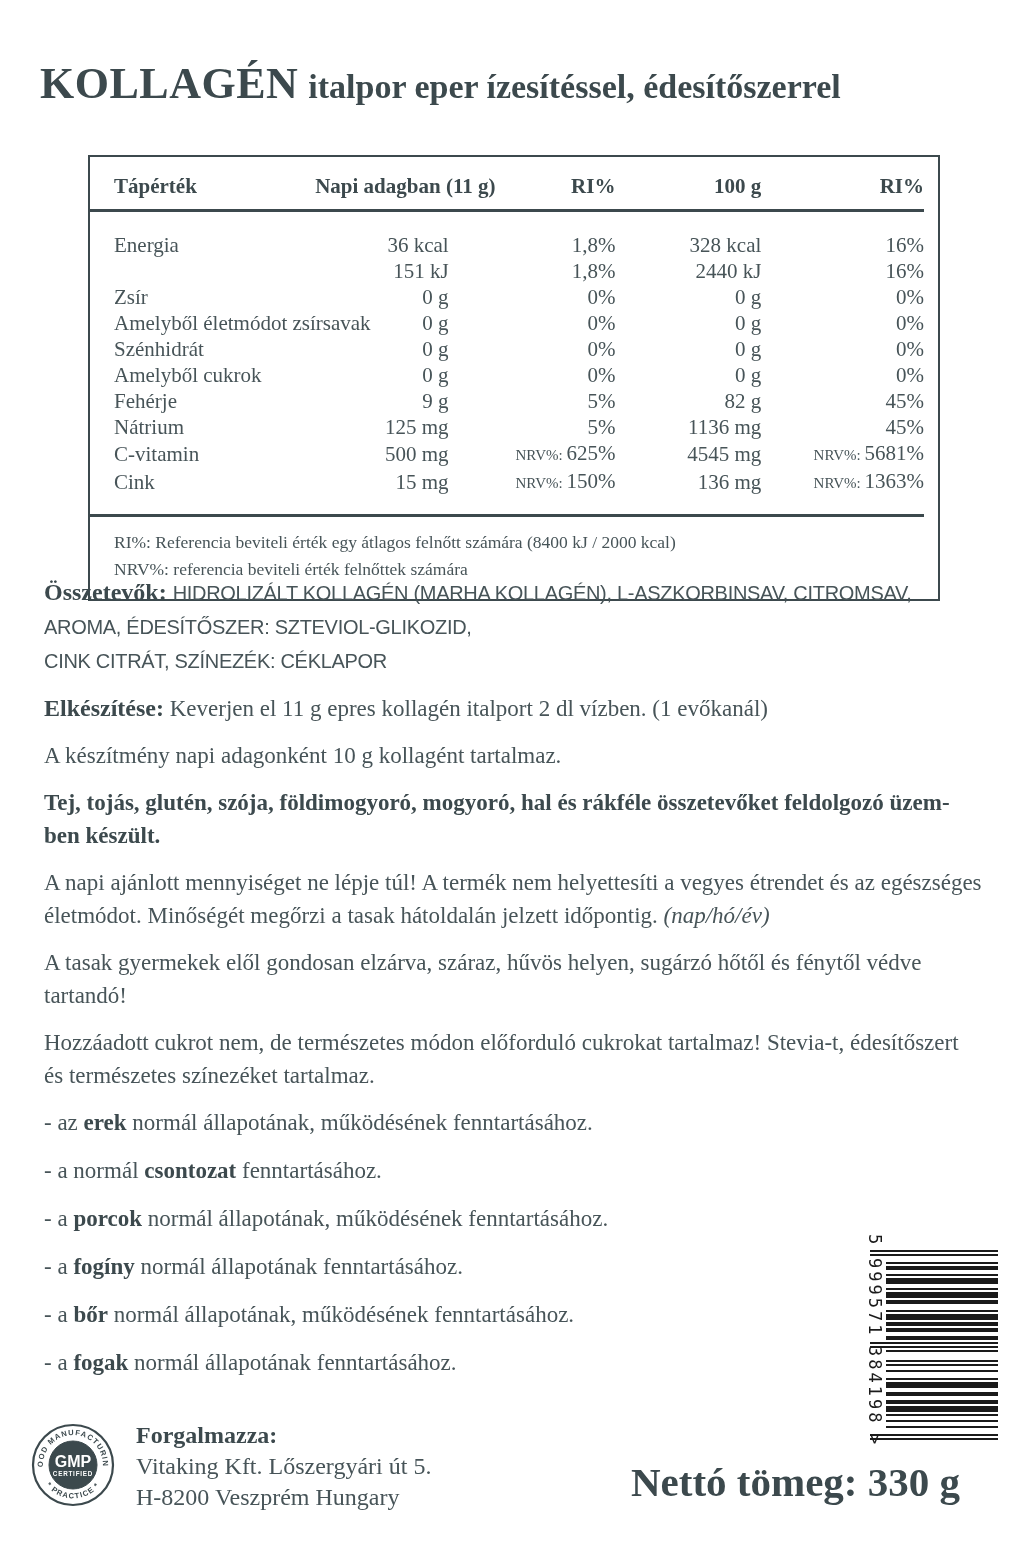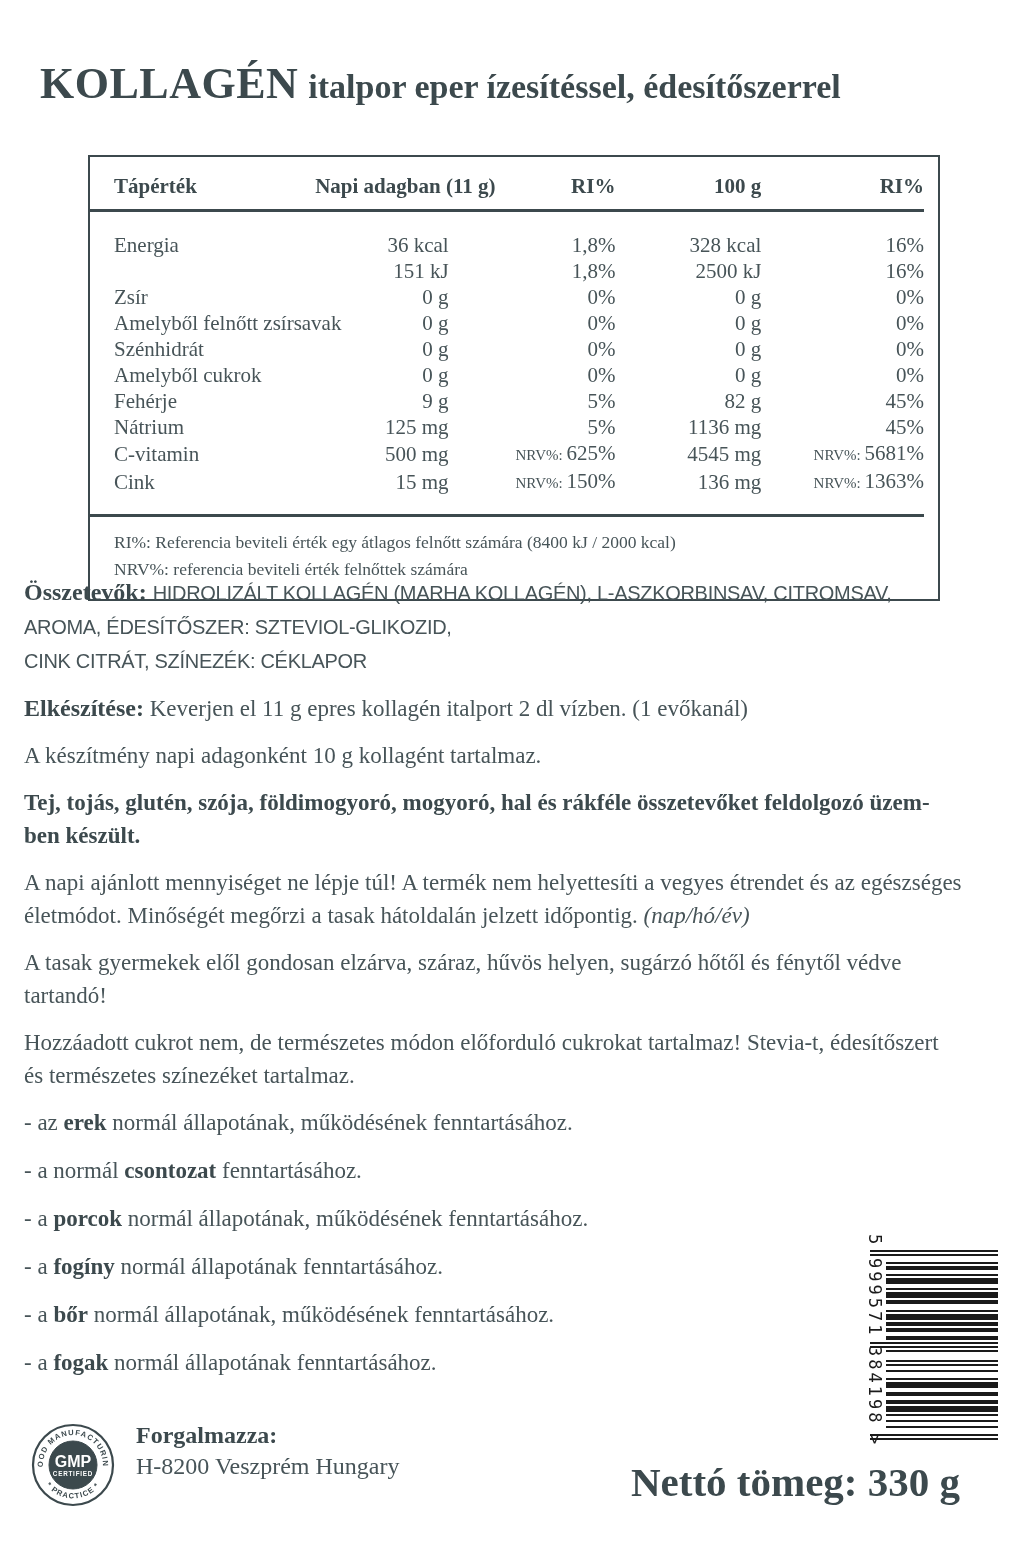--- a/index.html
+++ b/index.html
@@ -98,7 +98,7 @@
             <td class="c0"></td>
             <td class="c1">151 kJ</td>
             <td class="c2">1,8%</td>
-            <td class="c3">2500 kJ</td>
+            <td class="c3">2440 kJ</td>
             <td class="c4">16%</td>
           </tr>
           <tr>

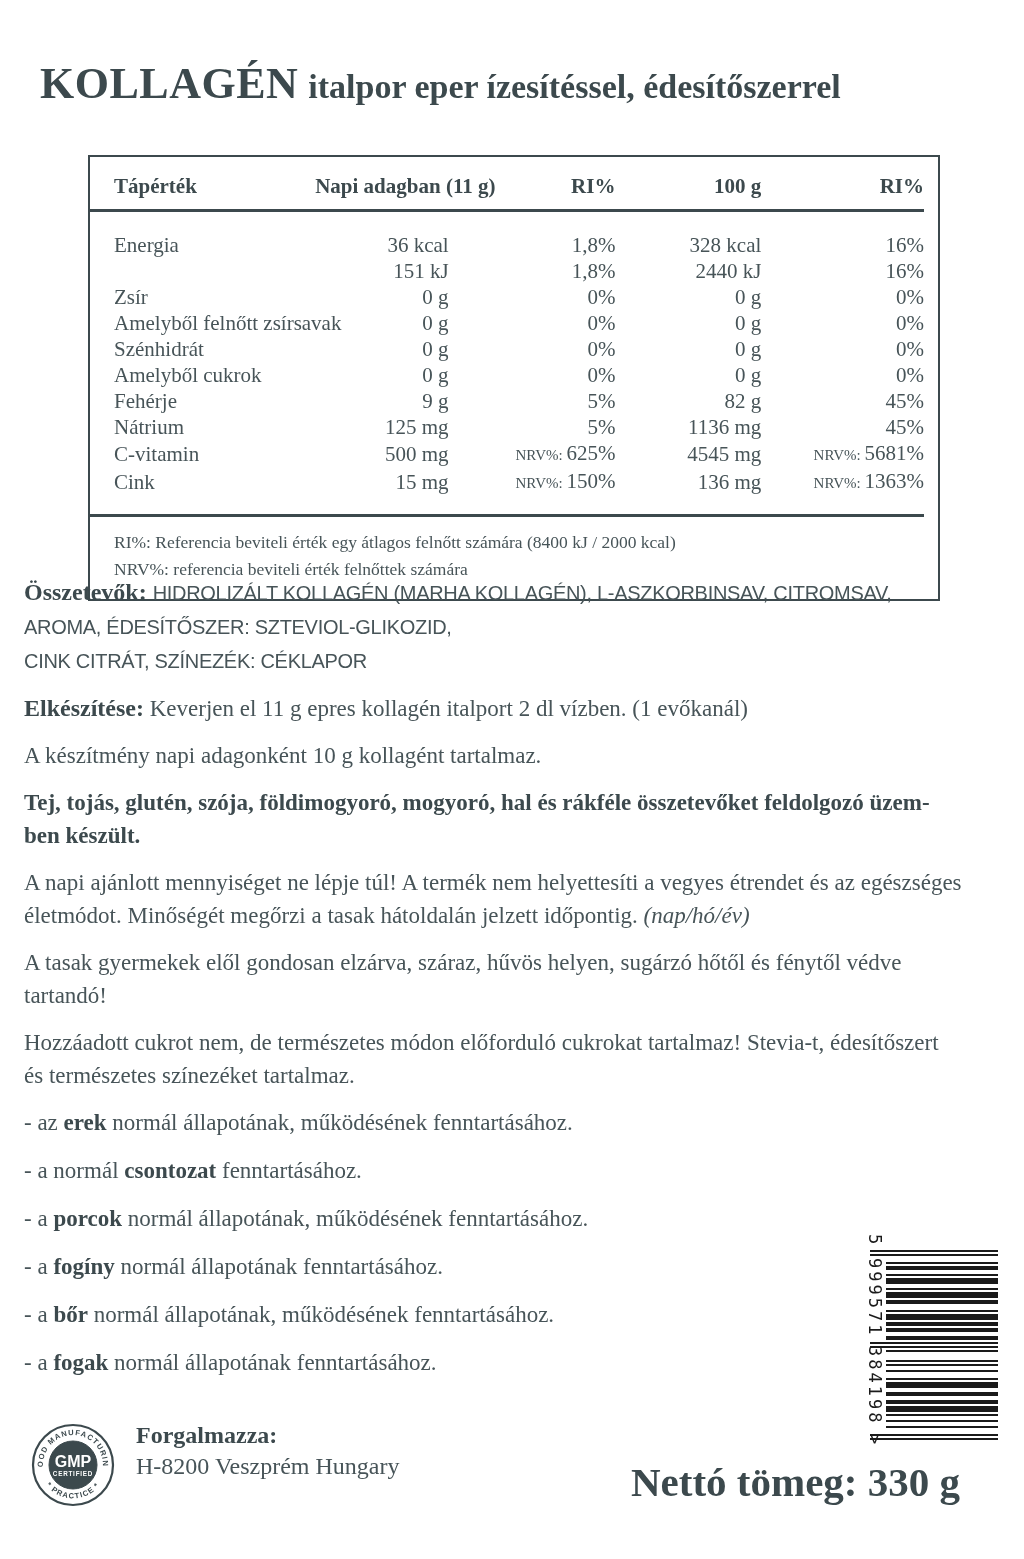--- a/index.html
+++ b/index.html
@@ -109,7 +109,7 @@
             <td class="c4">0%</td>
           </tr>
           <tr>
-            <td class="c0">Amelyből felnőtt zsírsavak</td>
+            <td class="c0">Amelyből életmódot zsírsavak</td>
             <td class="c1">0 g</td>
             <td class="c2">0%</td>
             <td class="c3">0 g</td>

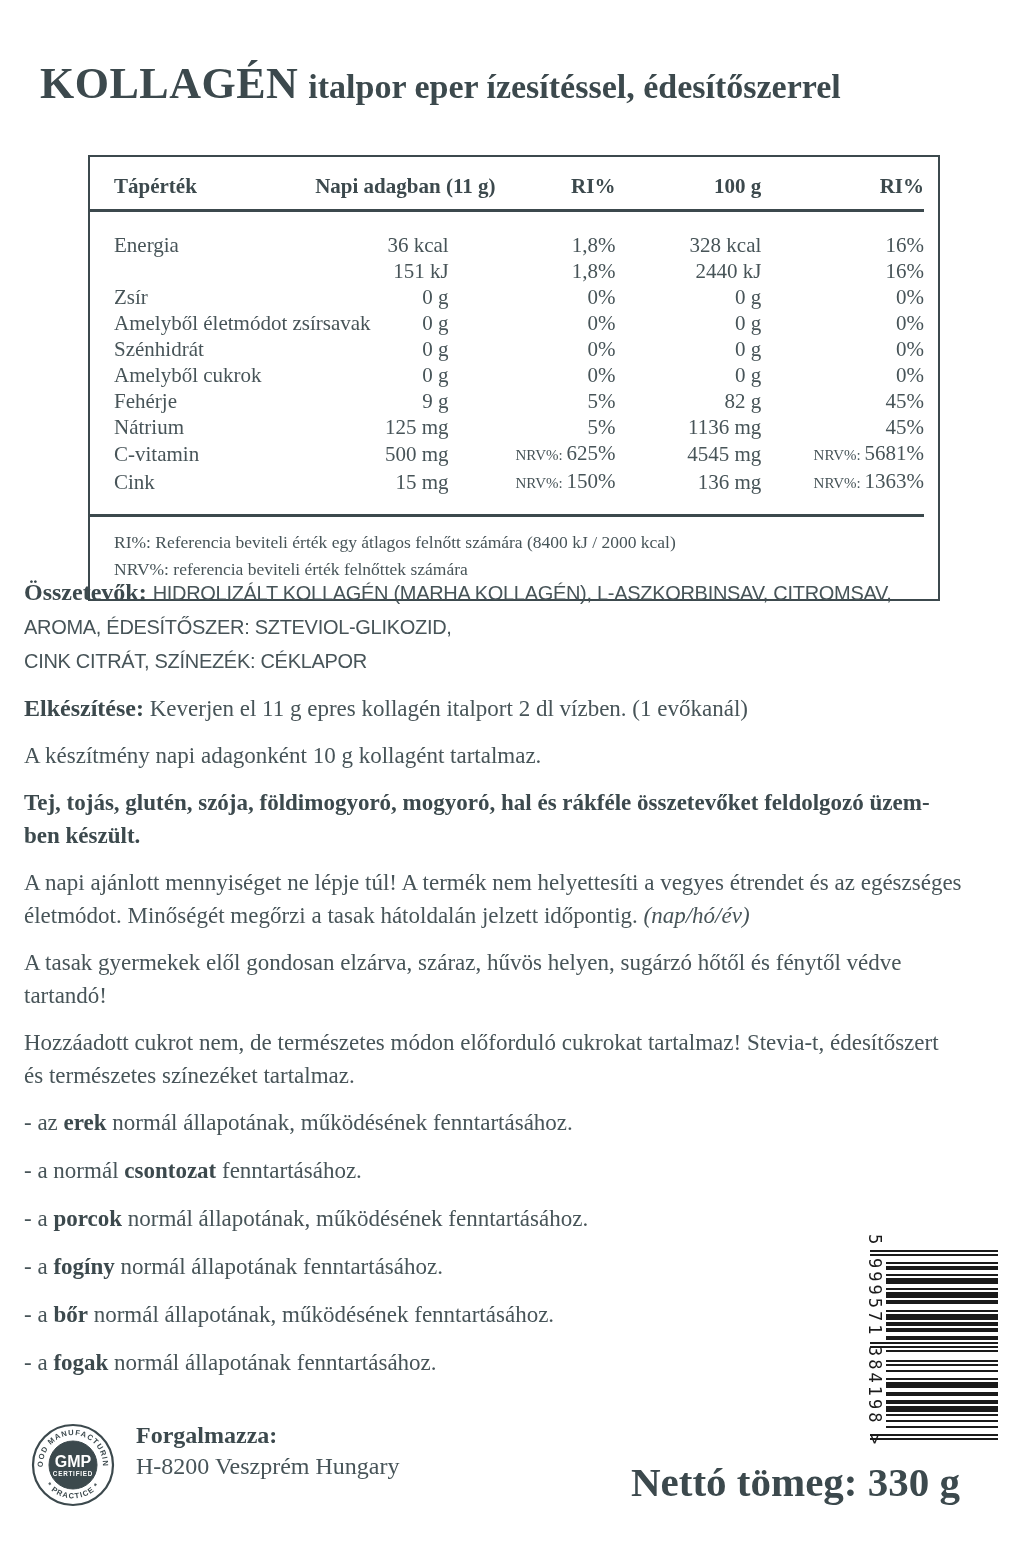--- a/index.html
+++ b/index.html
@@ -31,7 +31,7 @@
   .nrv{font-size:15px;letter-spacing:0;}
   .footnotes{border-top:3px solid var(--ink-strong);margin-top:18px;padding:12px 0 16px 24px;font-size:17.5px;line-height:27px;}
   
-  .content{position:absolute;left:24px;top:576px;width:948px;}
+  .content{position:absolute;left:44px;top:576px;width:948px;}
   .content p{font-size:23px;line-height:33px;margin:0 0 14px;white-space:pre-wrap;}
   .content p.intro{margin-top:30px;}
   .content p.bullet{margin-bottom:15px;}

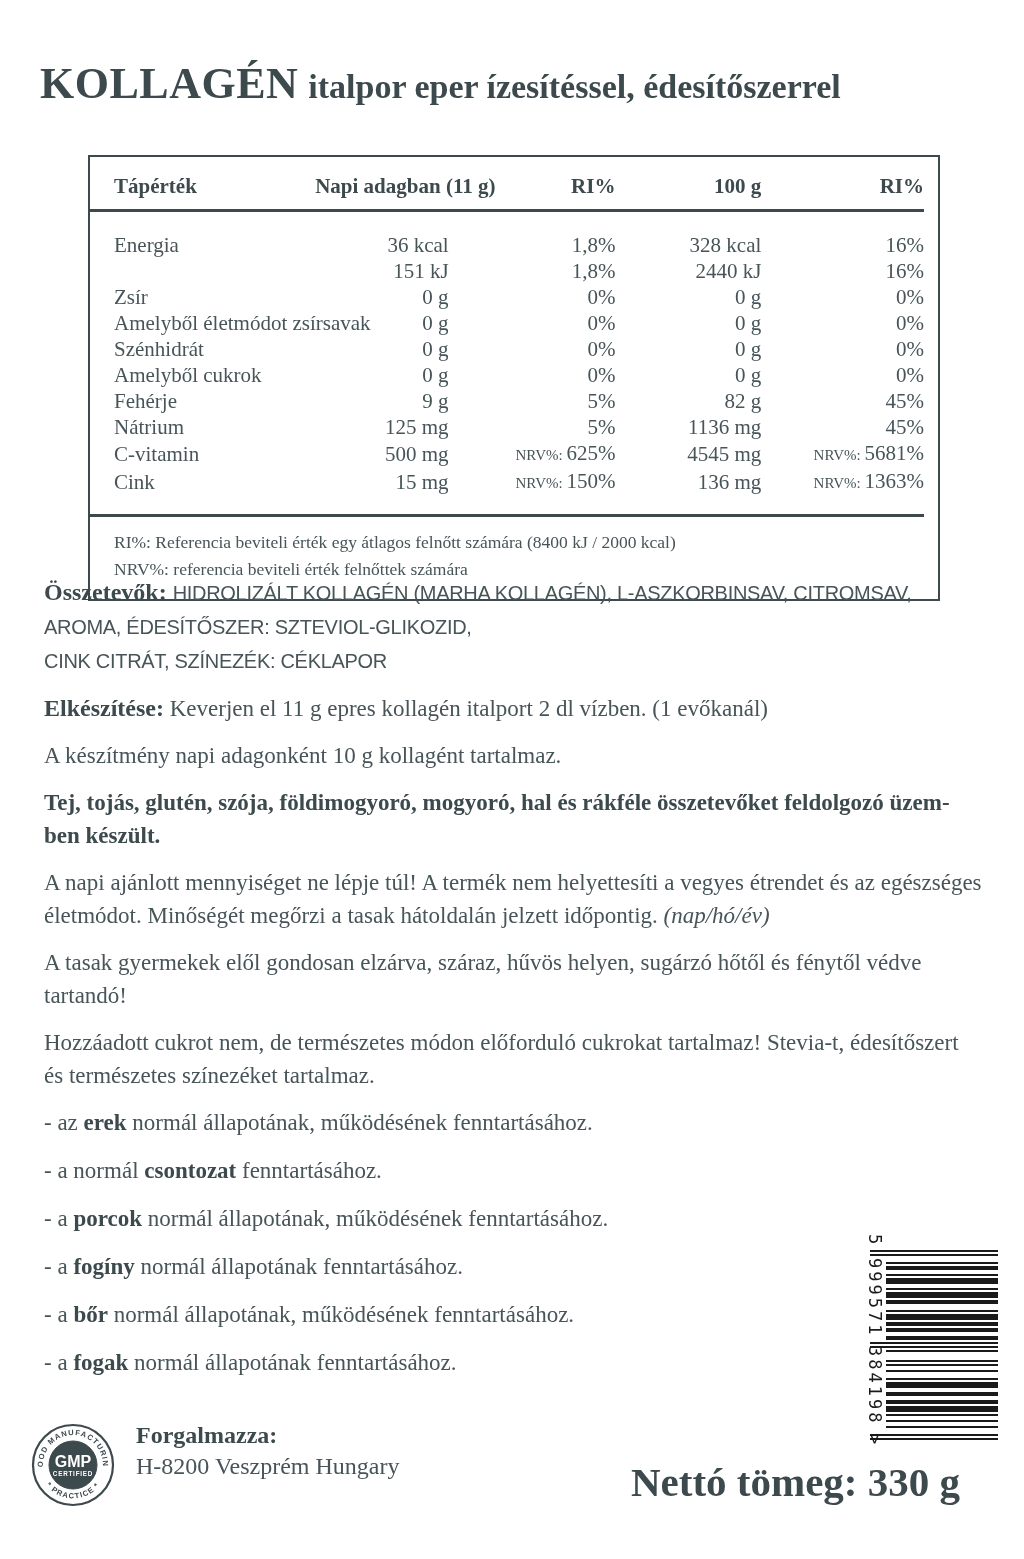--- a/index.html
+++ b/index.html
@@ -201,6 +201,7 @@
 
   <div class="distributor">
     <div class="d-label">Forgalmazza:</div>
+    <div>Vitaking Kft. Lőszergyári út 5.</div>
     <div>H-8200 Veszprém Hungary</div>
   </div>
 

